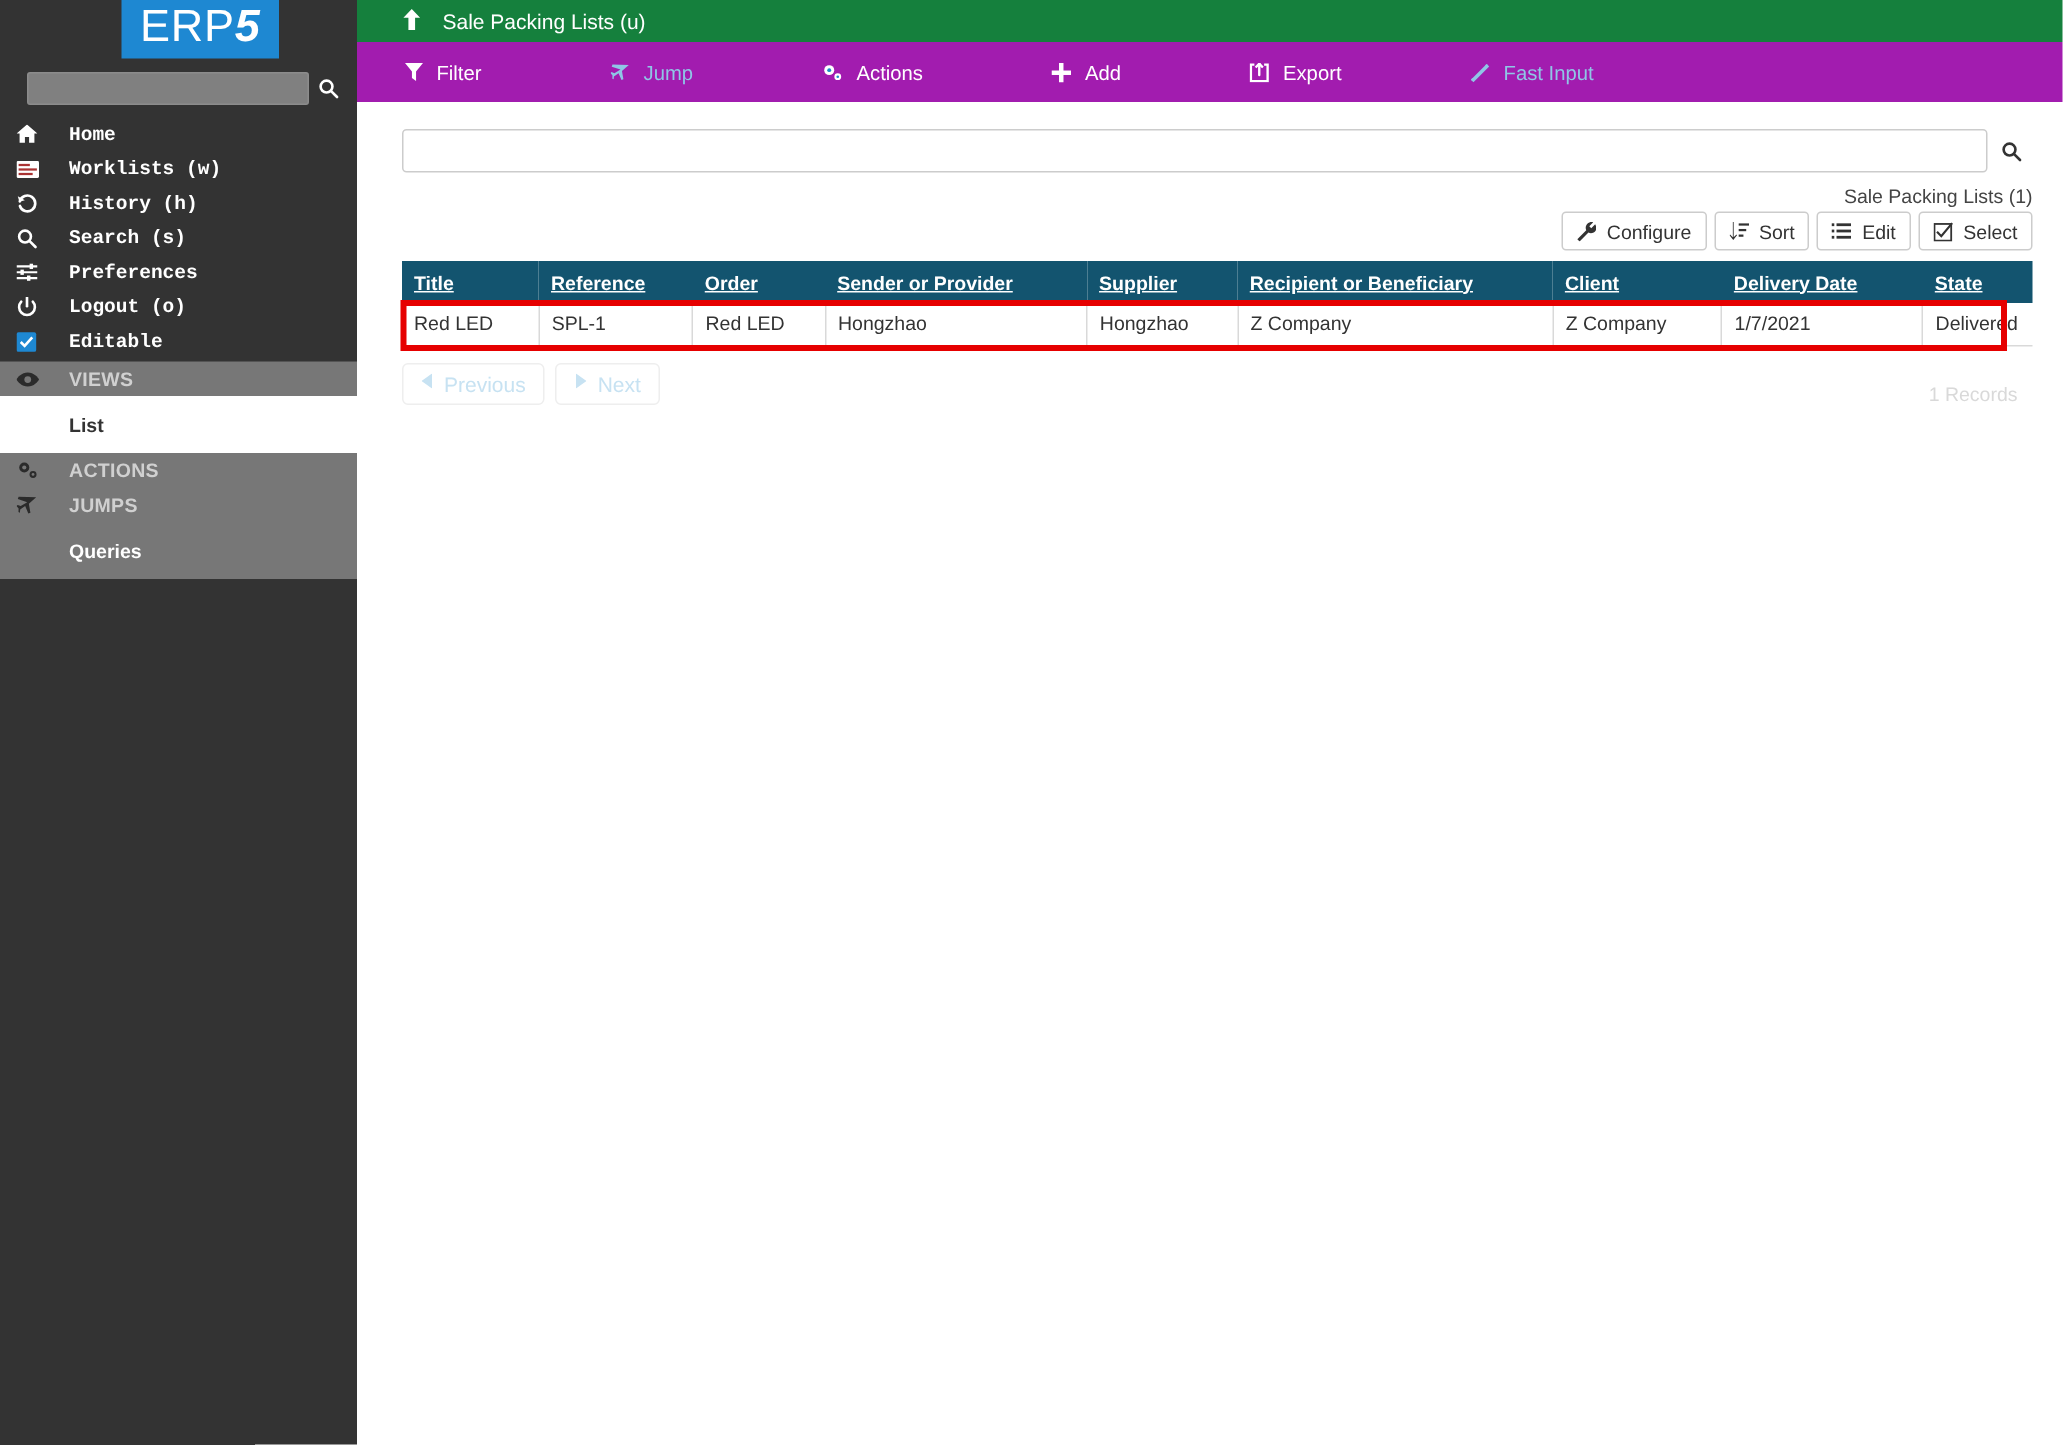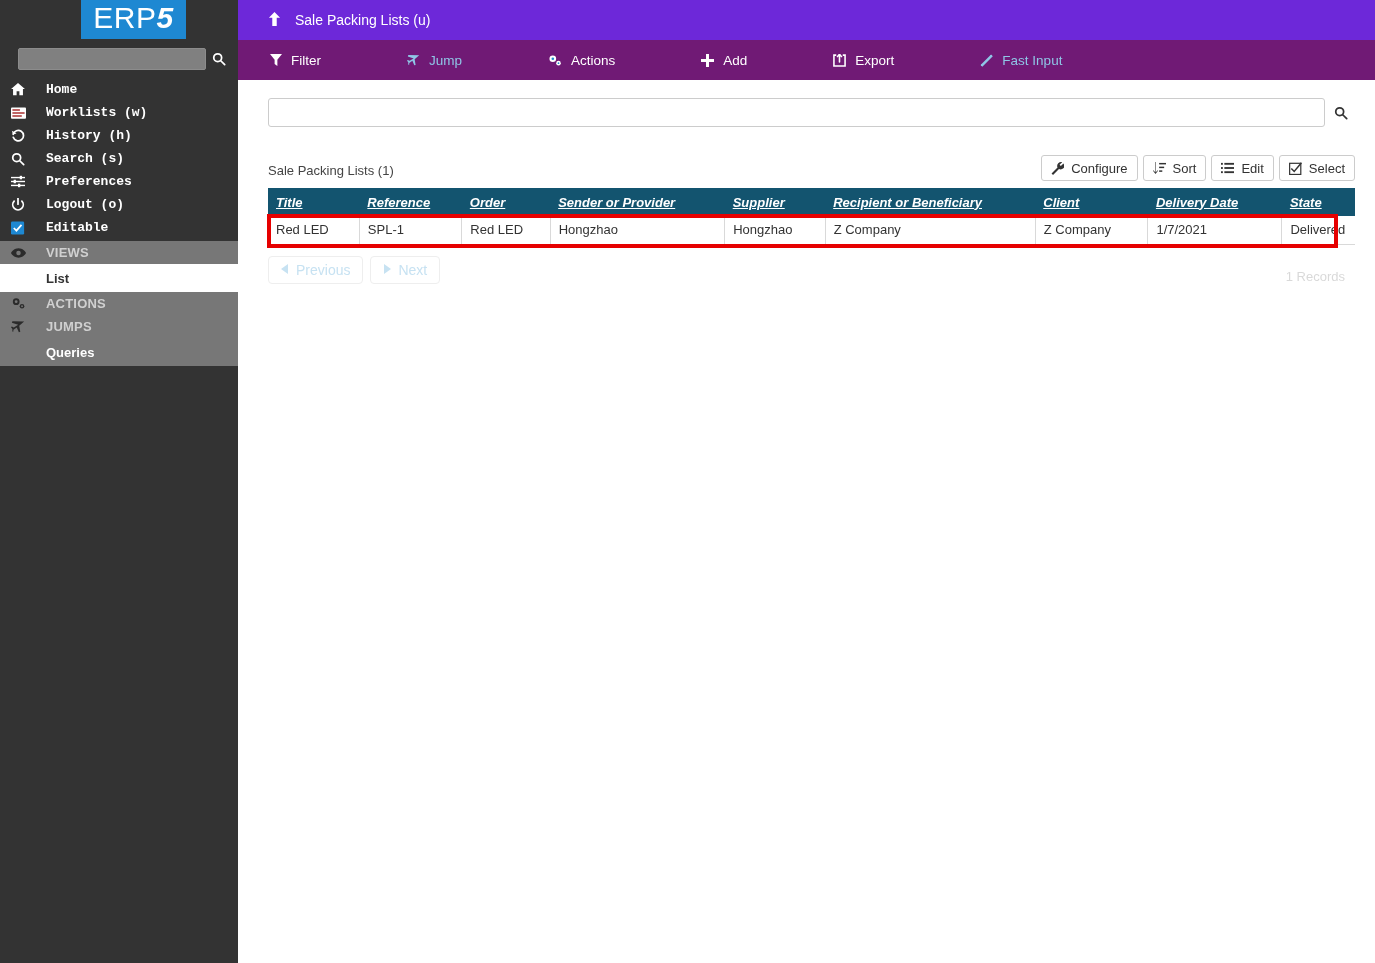--- a/index.html
+++ b/index.html
@@ -114,8 +114,8 @@
     background: #ffffff;
   }
   #titlebar {
-    height: 40px;
-    background: #6d28d9;
+    height: 28px;
+    background: #15803d;
     display: flex; align-items: center;
     padding-left: 30px;
     color: #ffffff;

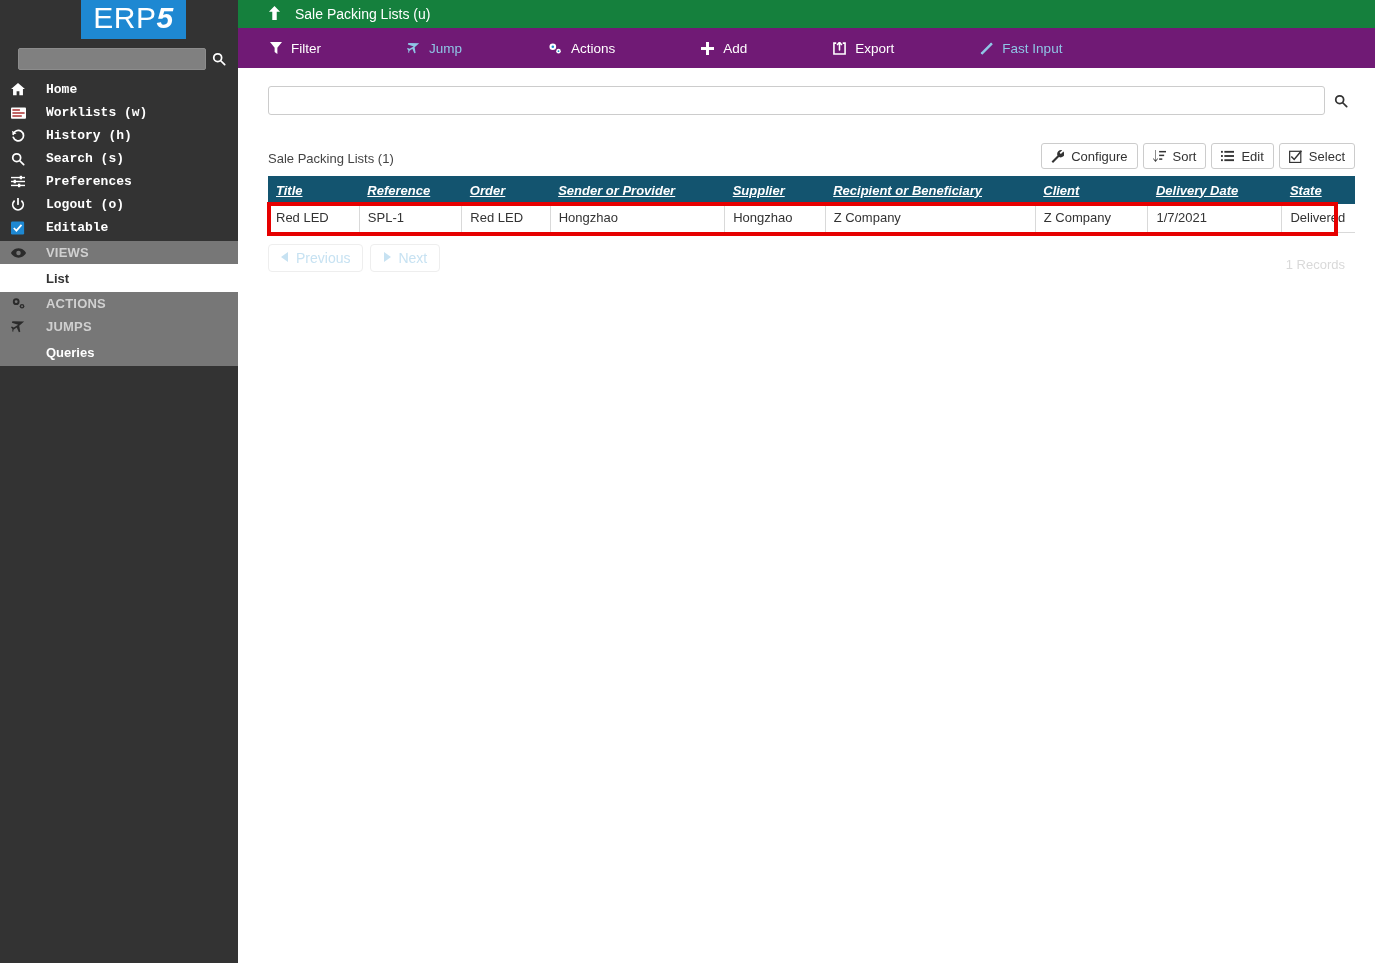--- a/index.html
+++ b/index.html
@@ -125,7 +125,7 @@
 
   #actionbar {
     height: 40px;
-    background: #701a75;
+    background: #a21caf;
     display: flex; align-items: center;
     color: #ffffff;
   }

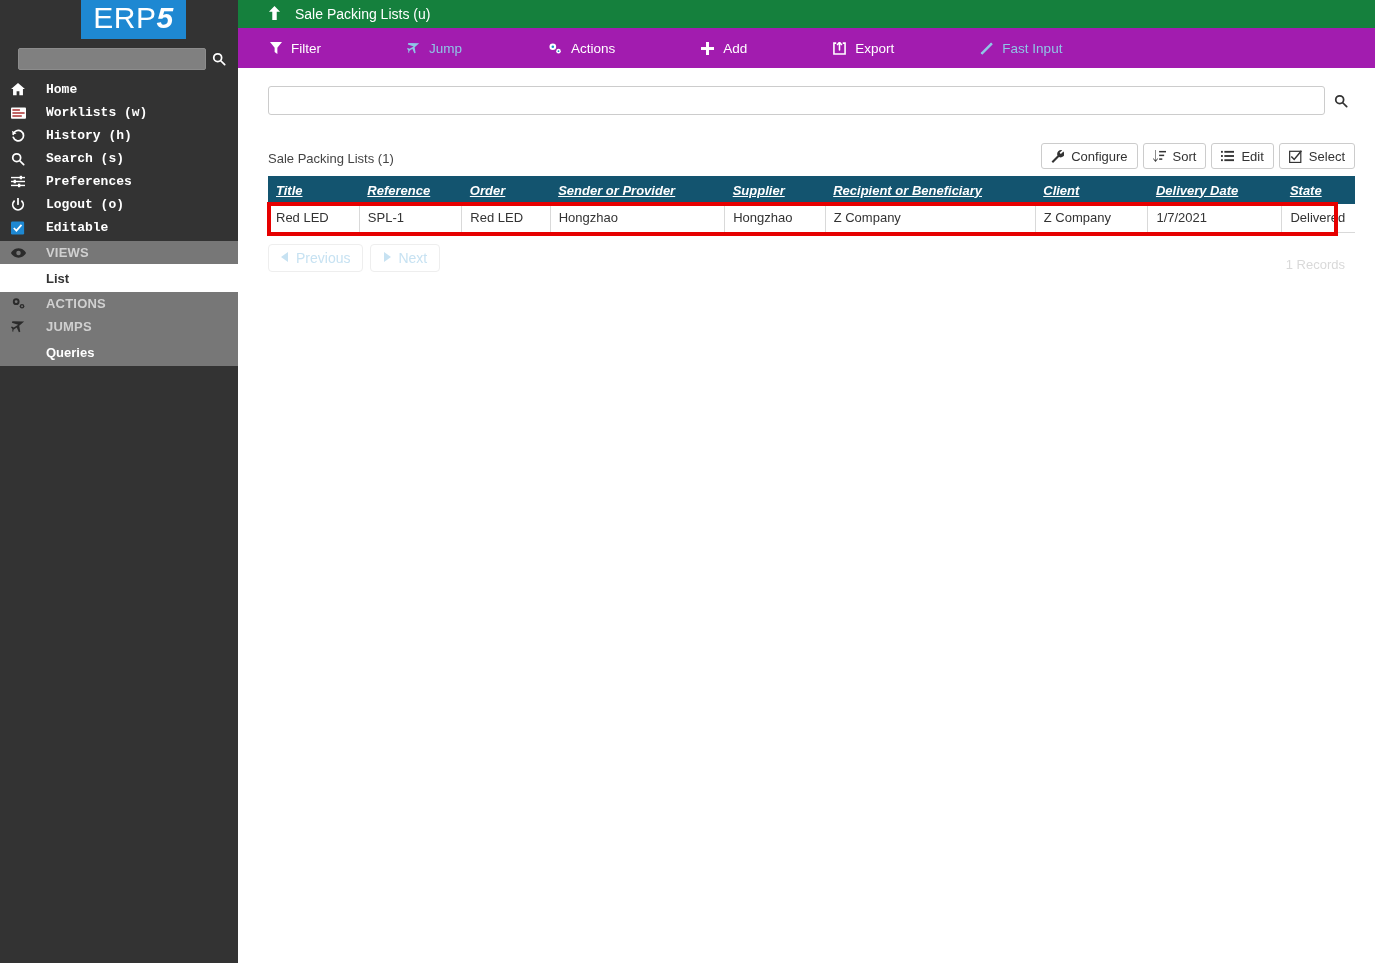--- a/index.html
+++ b/index.html
@@ -166,7 +166,8 @@
 
   #listbar {
     display: flex; align-items: flex-end; justify-content: space-between;
-    margin-top: 28px;
+    margin-top: 8px;
+    flex-direction: column;
   }
   #list-title { font-size: 13px; color: #444444; padding-bottom: 3px; }
   #list-tools { display: flex; gap: 5px; }

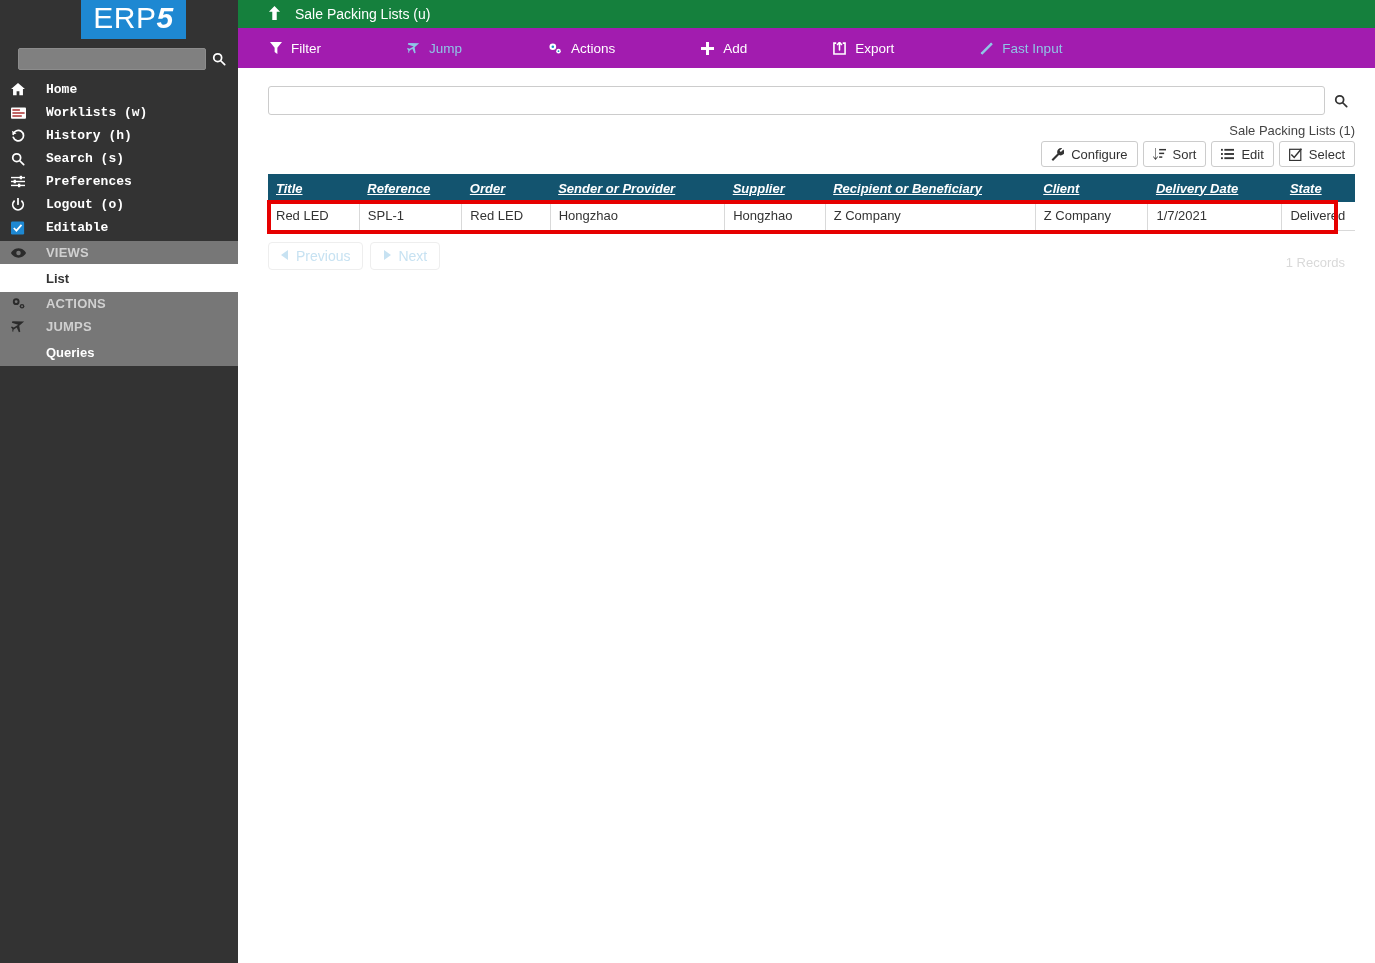--- a/index.html
+++ b/index.html
@@ -206,7 +206,6 @@
   table.lst thead th span.hd {
     text-decoration: underline;
     cursor: pointer;
-    font-style: italic;
   }
   table.lst tbody td {
     background: #ffffff;

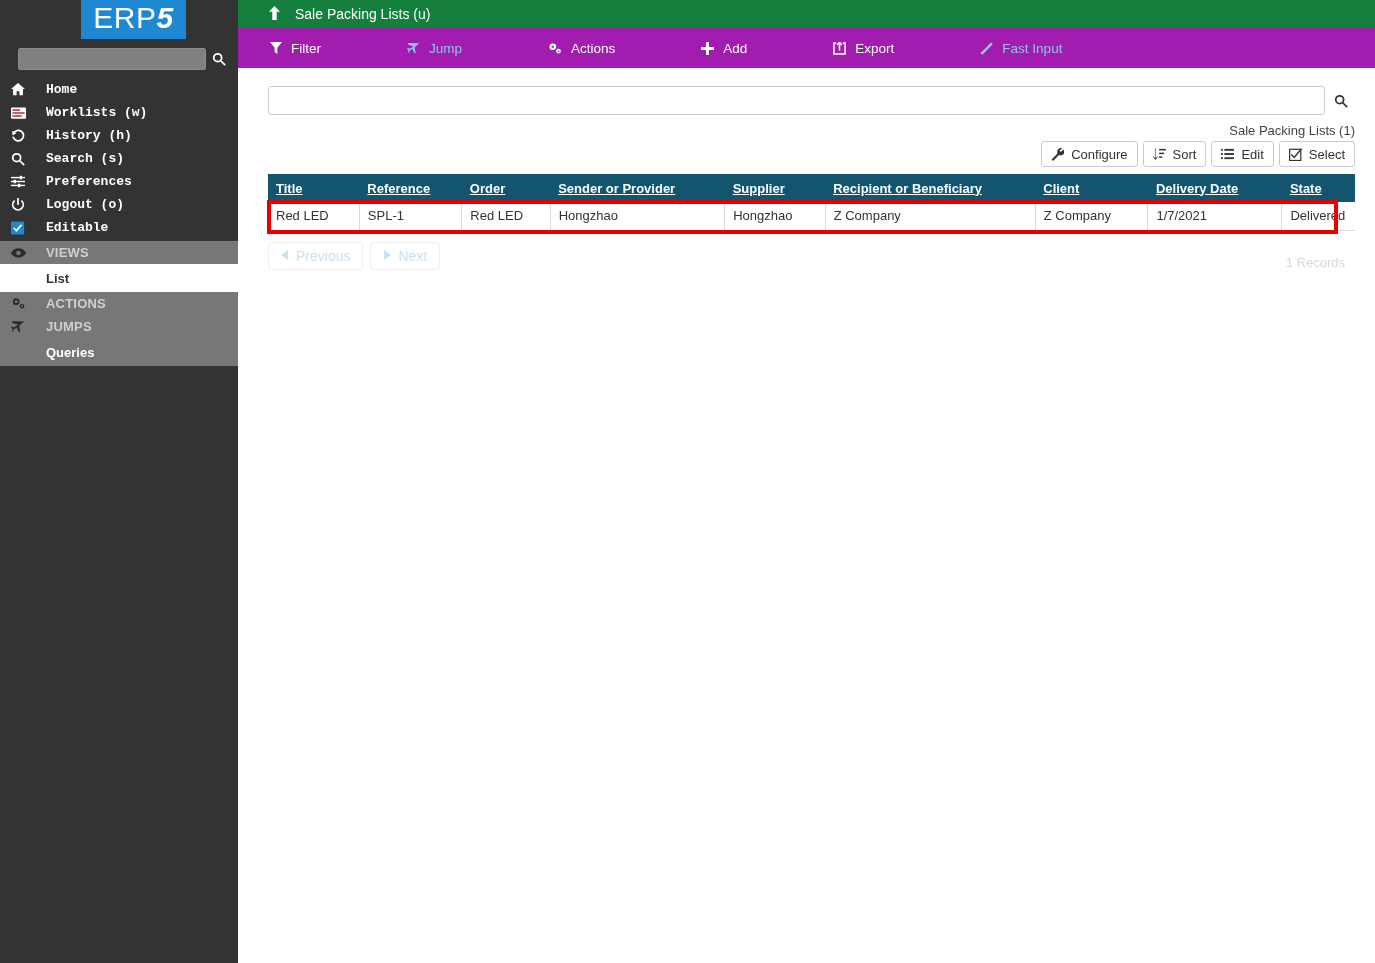--- a/index.html
+++ b/index.html
@@ -94,7 +94,7 @@
   }
   .grp-head .ni-label { padding-left: 9px; }
   .grp-link {
-    height: 28px;
+    height: 38px;
     display: flex; align-items: center;
     padding-left: 46px;
     font-size: 13px;

